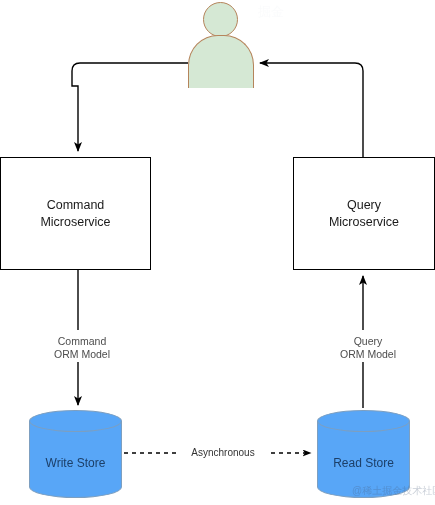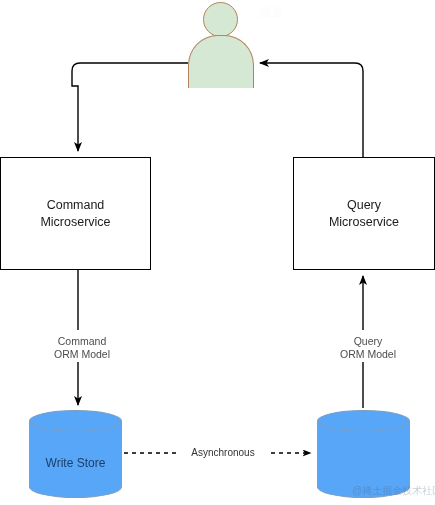--- a/index.html
+++ b/index.html
@@ -259,6 +259,7 @@
     <div class="cyl-bottom"></div>
     <div class="cyl-body"></div>
     <div class="cyl-top"></div>
+    <div class="cyl-text">Read Store</div>
   </div>
 
   <div class="watermark" id="watermark-bottom">@稀土掘金技术社区</div>

